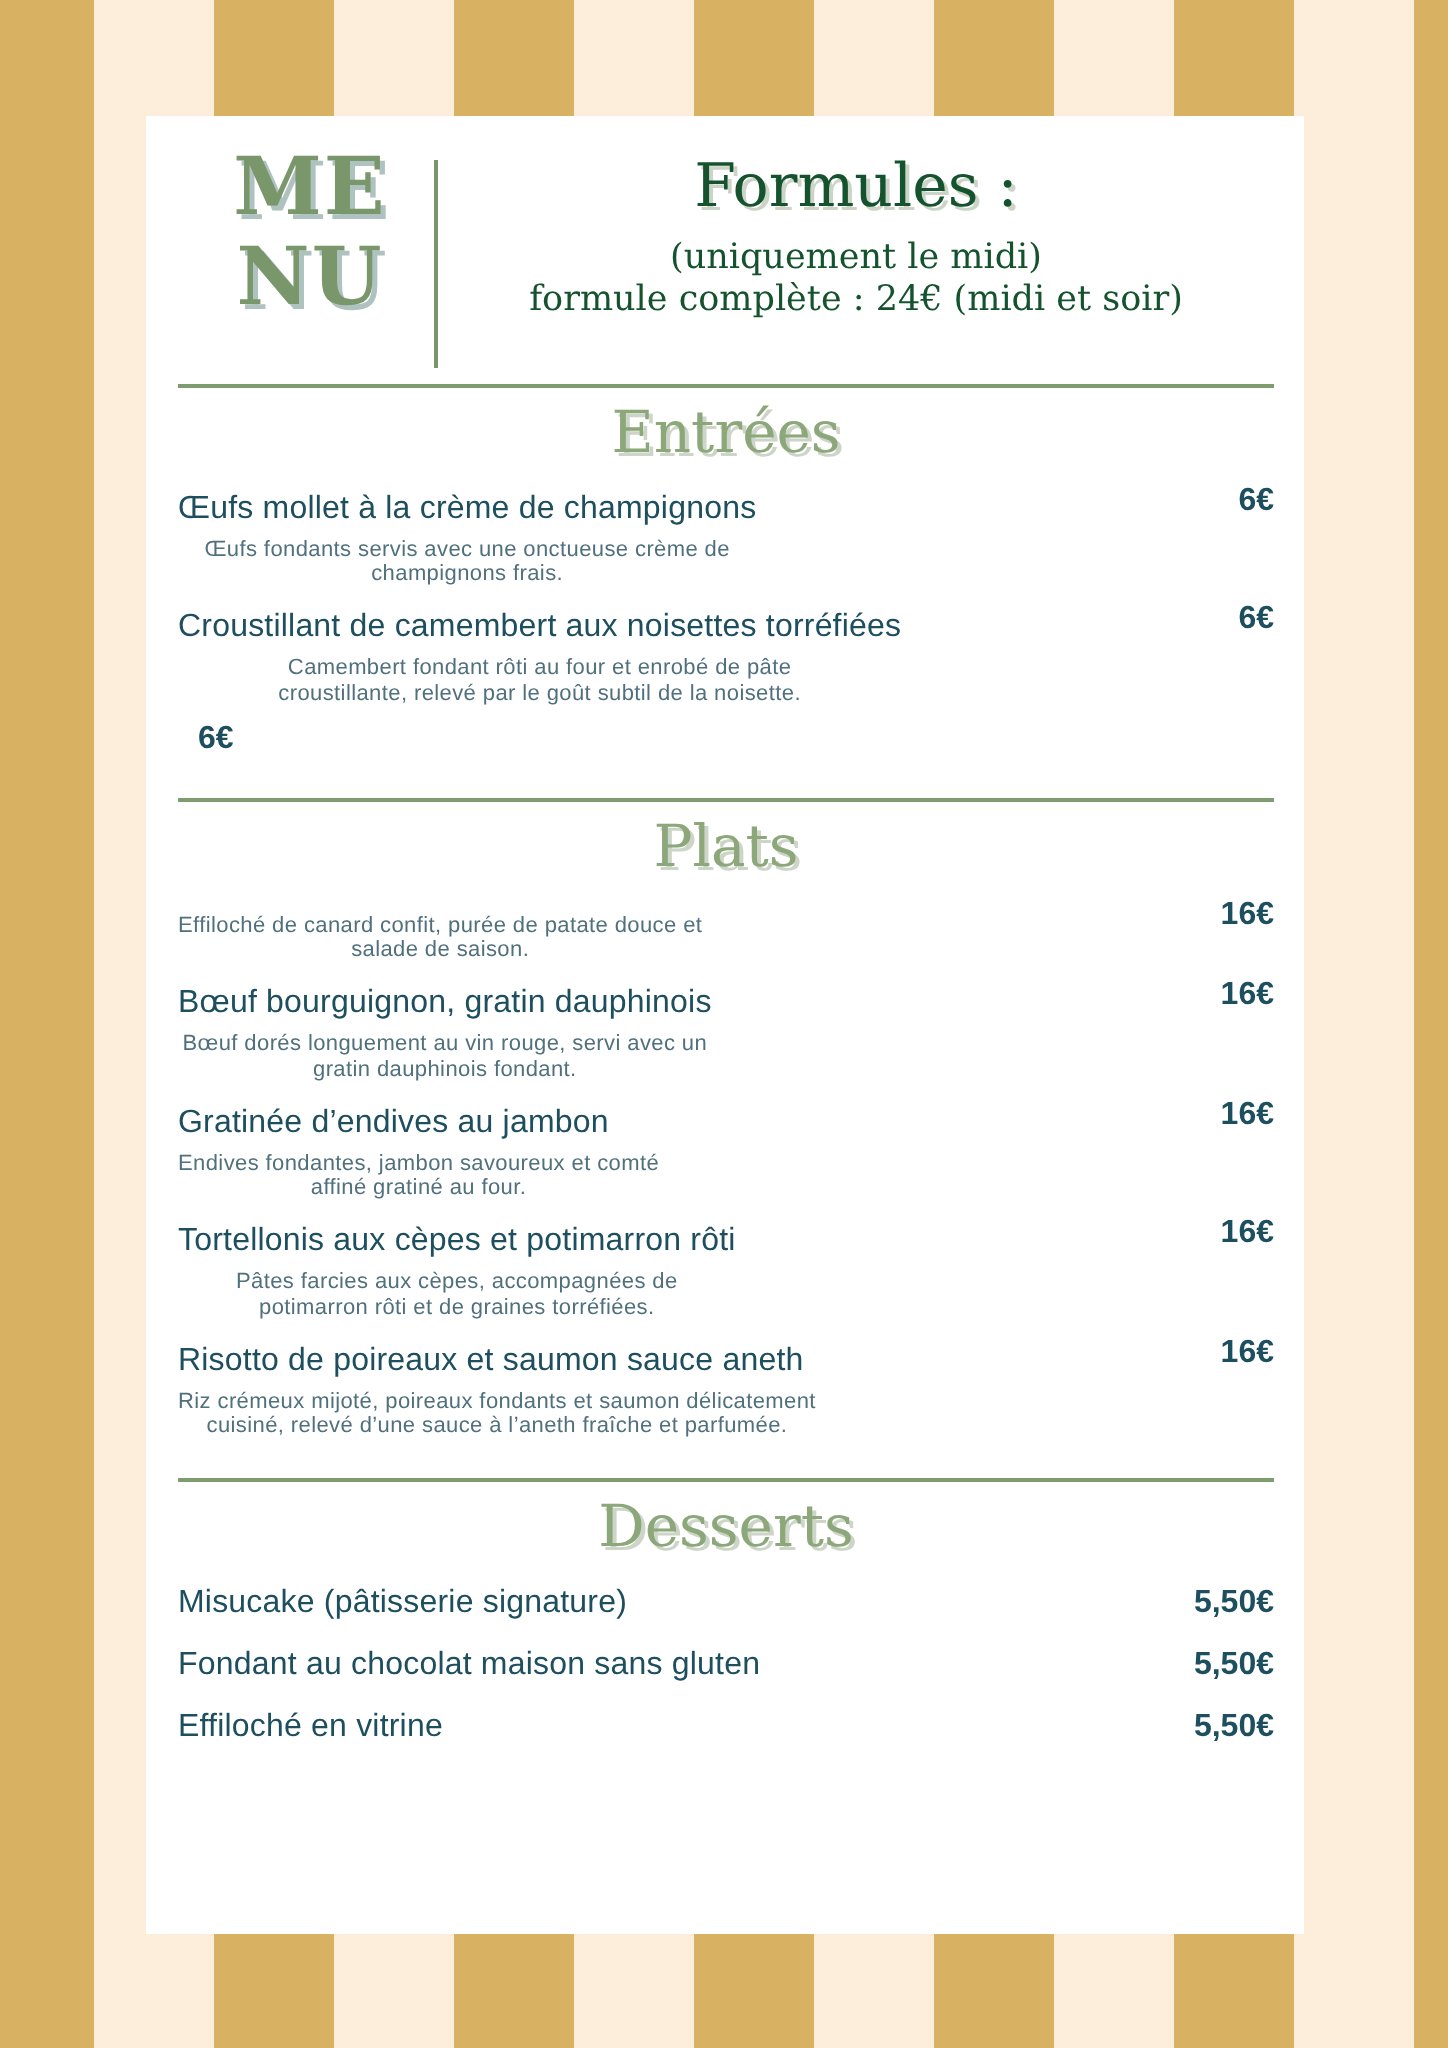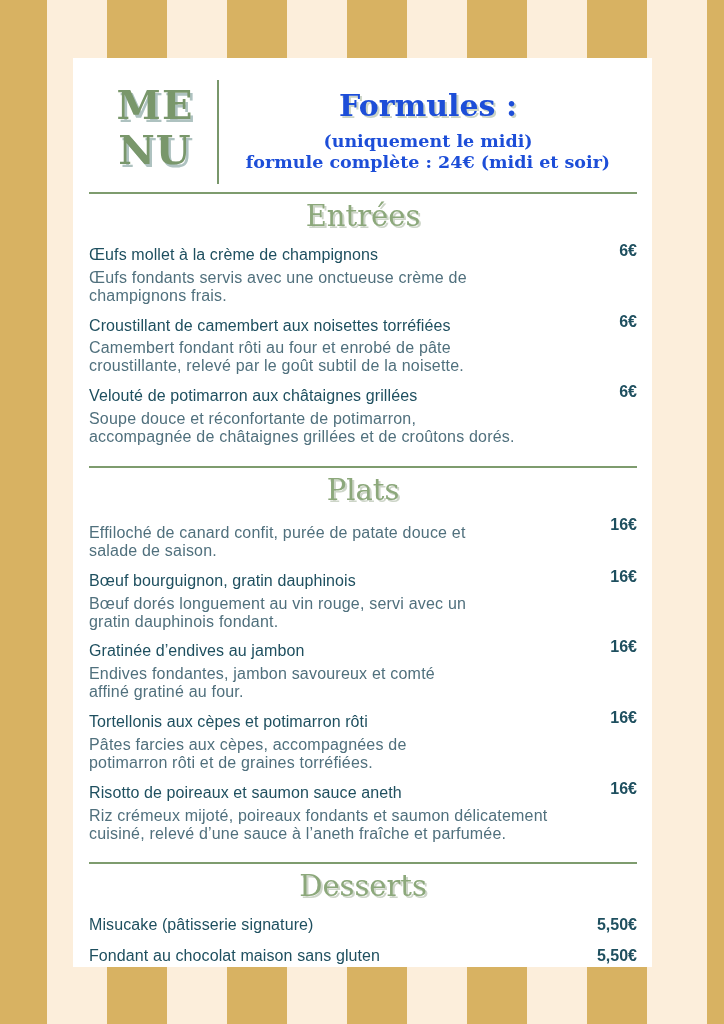--- a/index.html
+++ b/index.html
@@ -21,7 +21,7 @@
   }
 
   
-  .header { display:flex; align-items:center; }
+  .header { display:flex; align-items:flex-start; }
   .logo {
     width:96px; margin-left:18px; text-align:center;
     font-family:"DejaVu Serif", serif; font-weight:700;

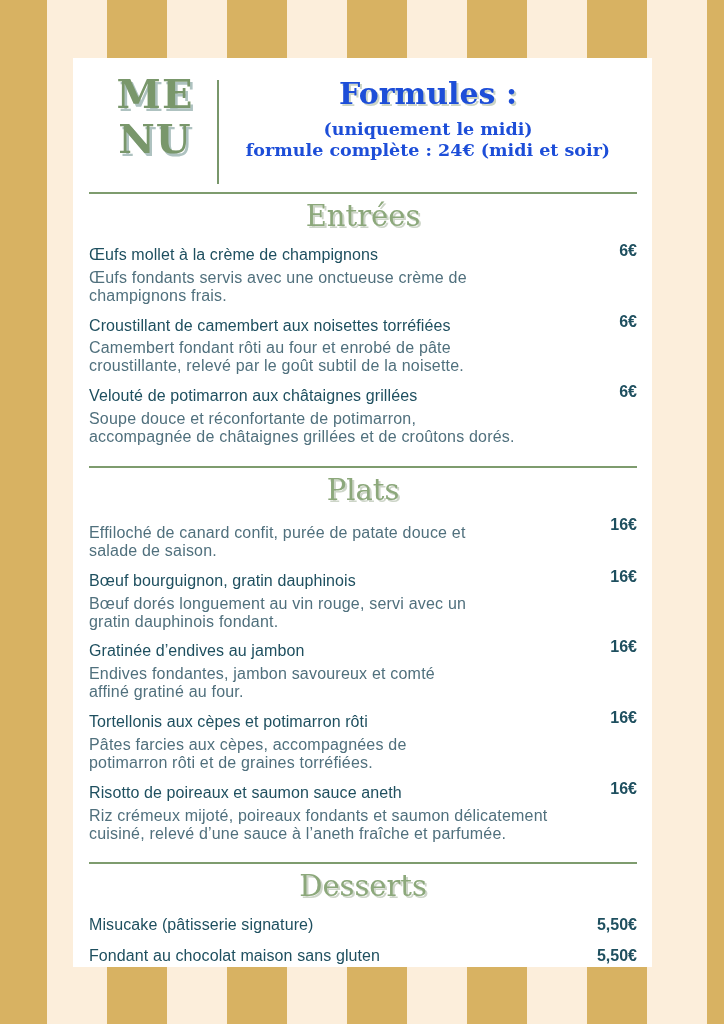--- a/index.html
+++ b/index.html
@@ -29,8 +29,8 @@
     color:#79976B; text-shadow:2.5px 2.5px 0 #AEC2C0;
   }
   .vline { width:2px; height:104px; background:#79976B; margin:8px 0 0 14px; }
-  .formules { flex:1; text-align:center; color:#1d4ed8; padding-top:4px;
-              font-family:"DejaVu Serif", serif; font-weight:700; }
+  .formules { flex:1; text-align:center; color:#14532d; padding-top:4px;
+              font-family:"DejaVu Serif", serif; font-weight:400; }
   .formules-title { font-size:30px; text-shadow:2px 2px 0 #CBD4C6; }
   .formules-lines { margin-top:8px; font-size:17.5px; line-height:1.18; }
 

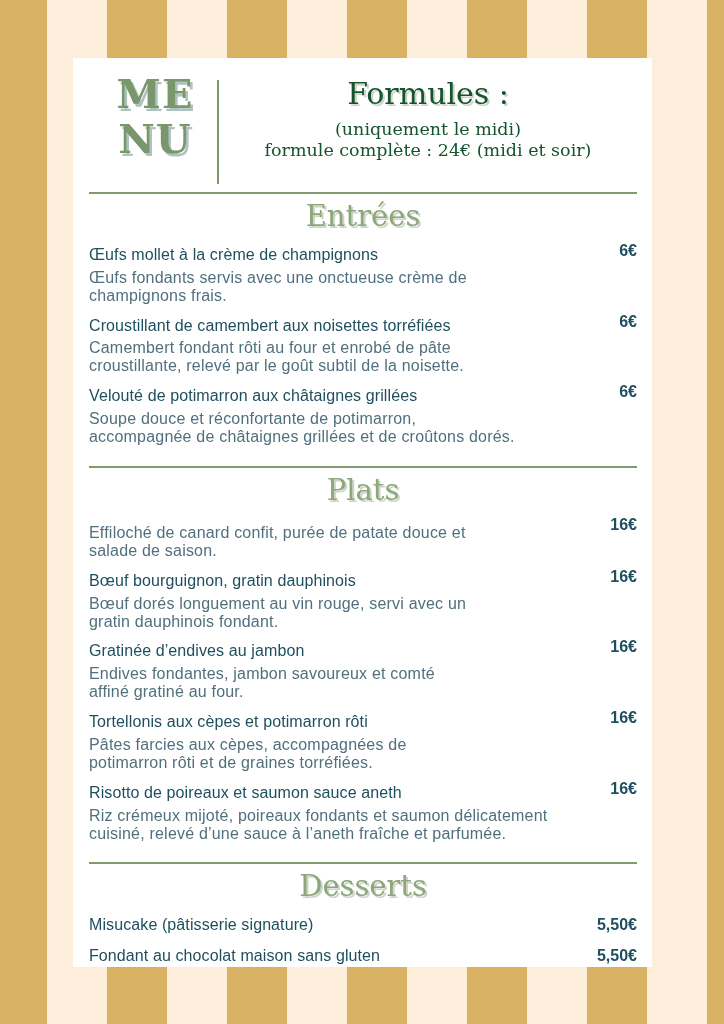--- a/index.html
+++ b/index.html
@@ -54,8 +54,8 @@
   }
   .item-desc {
     margin-top:4px; max-width:460px;
-    font-size:16px; line-height:1.12; letter-spacing:.2px;
-    color:#50707D; white-space:pre-line;
+    font-size:11px; line-height:1.12; letter-spacing:.2px;
+    color:#50707D; white-space:pre-line;text-align:center;
   }
   .item-price {
     font-size:16px; font-weight:700; color:#1E4F5F;

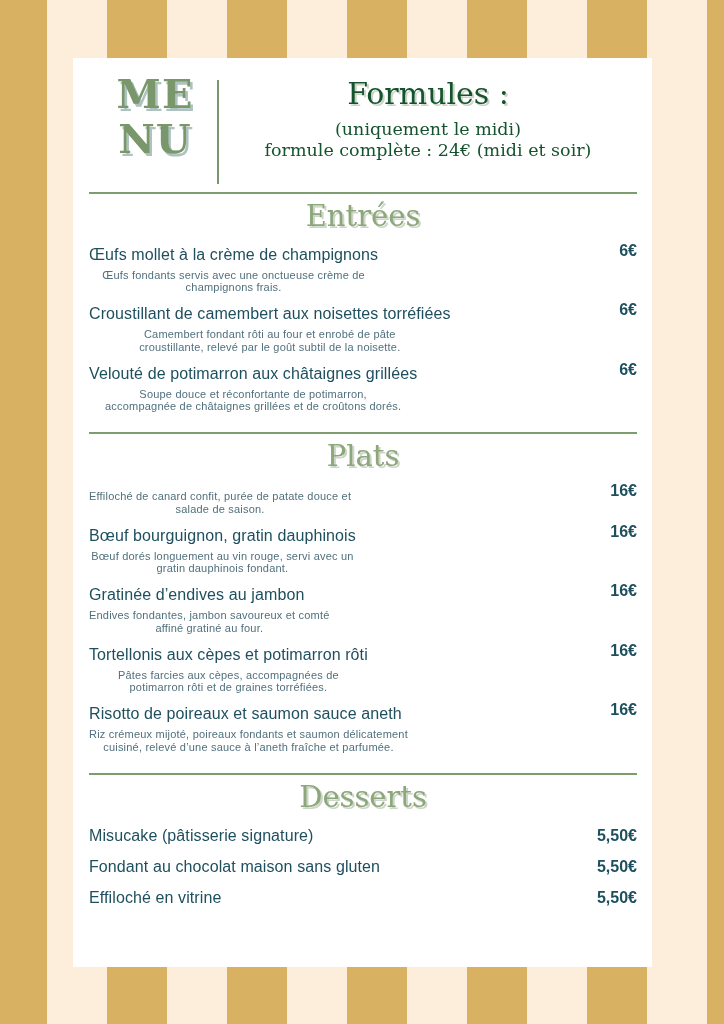--- a/index.html
+++ b/index.html
@@ -106,11 +106,6 @@
             <div class="item-price">6€</div>
           </div>
           <div class="menu-item">
-            <div>
-              <div class="item-name">Velouté de potimarron aux châtaignes grillées</div>
-              <div class="item-desc">Soupe douce et réconfortante de potimarron,
-accompagnée de châtaignes grillées et de croûtons dorés.</div>
-            </div>
             <div class="item-price">6€</div>
           </div>
         </section>

